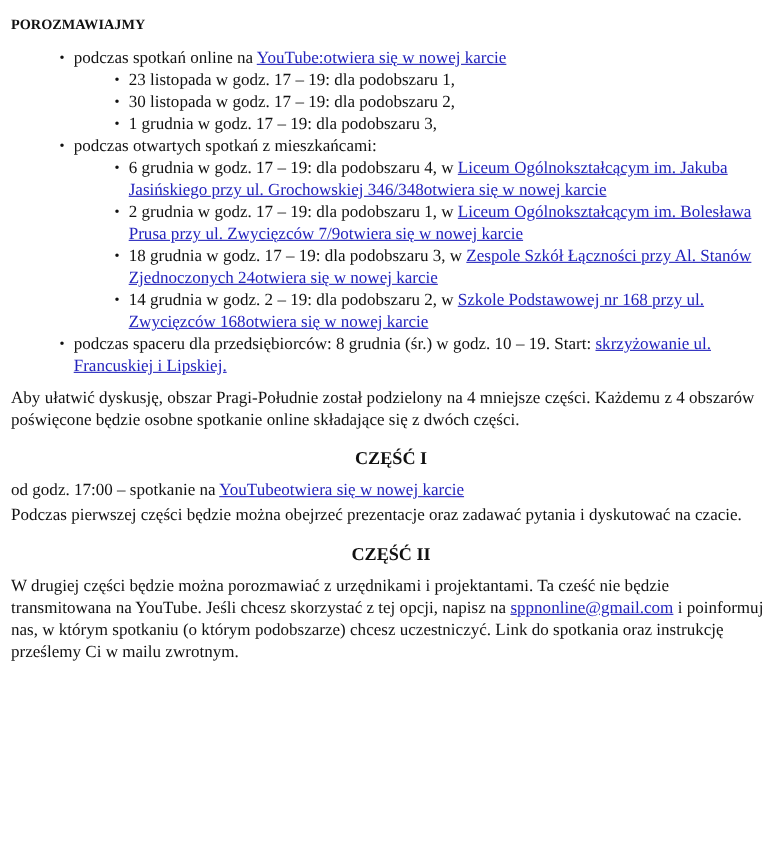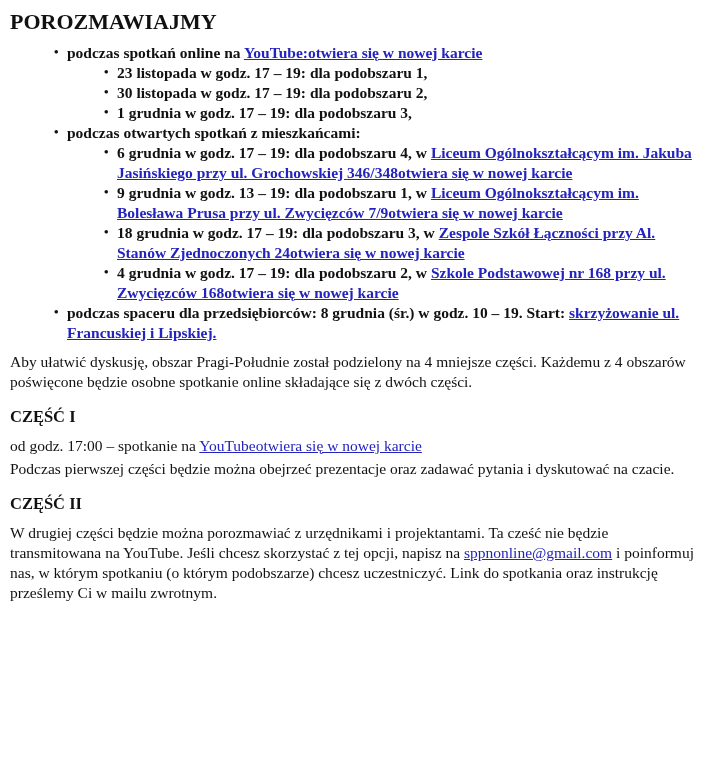--- a/index.html
+++ b/index.html
@@ -20,7 +20,7 @@
     color: var(--text);
   }
   h1.doc-title {
-    font-size: 22px;
+    font-size: 13px;
     line-height: 20px;
     font-weight: 700;
     margin: 0;

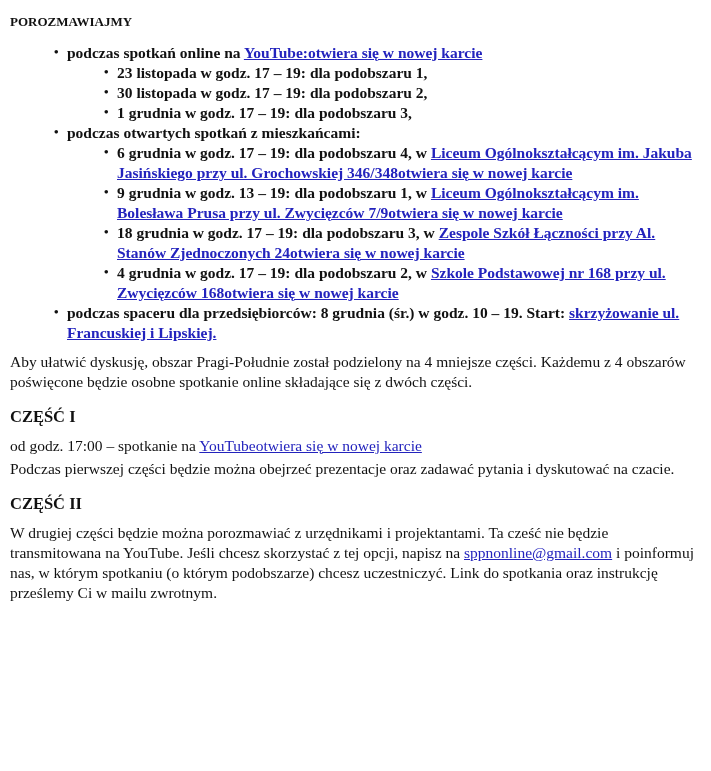--- a/index.html
+++ b/index.html
@@ -32,7 +32,7 @@
     margin: 15px 0 9px 0;
   }
   p { margin: 3px 0; }
-  ul { list-style: none; font-weight: bold; }
+  ul { list-style: none; }
   ul.lvl1 { margin: 11px 0 9px 0; padding-left: 57px; }
   ul.lvl2 { margin: 0; padding-left: 50px; }
   li { position: relative; }

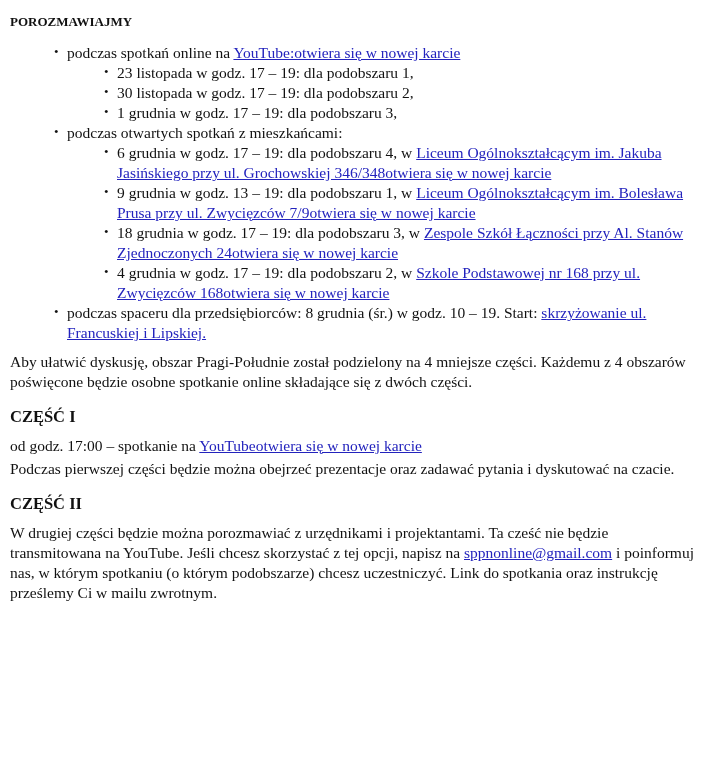--- a/index.html
+++ b/index.html
@@ -75,7 +75,7 @@
           <span>6 grudnia w godz. 17 – 19: dla podobszaru 4, w </span><a class="lnk" href="#">Liceum Ogólnokształcącym im. Jakuba Jasińskiego przy ul. Grochowskiej 346/348otwiera się w nowej karcie</a>
         </li>
         <li>
-          <span>9 grudnia w godz. 13 – 19: dla podobszaru 1, w </span><a class="lnk" href="#">Liceum Ogólnokształcącym im. Bolesława Prusa przy ul. Zwycięzców 7/9otwiera się w nowej karcie</a>
+          <span>2 grudnia w godz. 17 – 19: dla podobszaru 1, w </span><a class="lnk" href="#">Liceum Ogólnokształcącym im. Bolesława Prusa przy ul. Zwycięzców 7/9otwiera się w nowej karcie</a>
         </li>
         <li>
           <span>18 grudnia w godz. 17 – 19: dla podobszaru 3, w </span><a class="lnk" href="#">Zespole Szkół Łączności przy Al. Stanów Zjednoczonych 24otwiera się w nowej karcie</a>

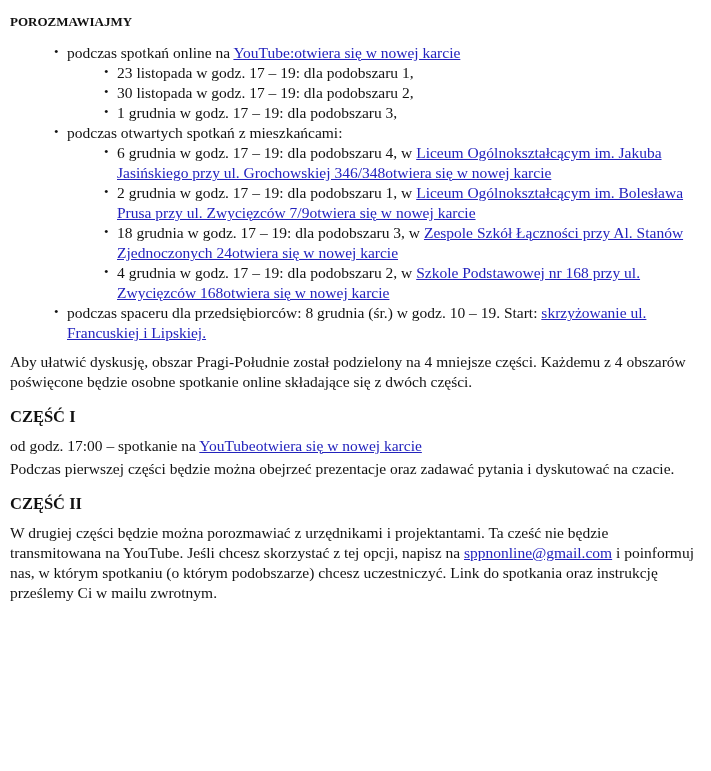--- a/index.html
+++ b/index.html
@@ -81,7 +81,7 @@
           <span>18 grudnia w godz. 17 – 19: dla podobszaru 3, w </span><a class="lnk" href="#">Zespole Szkół Łączności przy Al. Stanów Zjednoczonych 24otwiera się w nowej karcie</a>
         </li>
         <li>
-          <span>4 grudnia w godz. 17 – 19: dla podobszaru 2, w </span><a class="lnk" href="#">Szkole Podstawowej nr 168 przy ul. Zwycięzców 168otwiera się w nowej karcie</a>
+          <span>14 grudnia w godz. 2 – 19: dla podobszaru 2, w </span><a class="lnk" href="#">Szkole Podstawowej nr 168 przy ul. Zwycięzców 168otwiera się w nowej karcie</a>
         </li>
       </ul>
     </li>

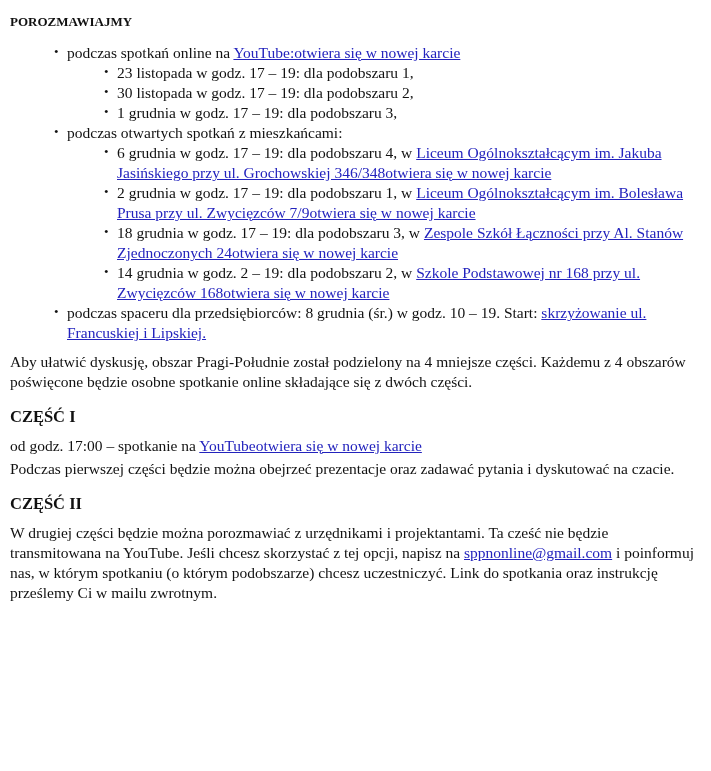--- a/index.html
+++ b/index.html
@@ -30,6 +30,7 @@
     line-height: 20px;
     font-weight: 700;
     margin: 15px 0 9px 0;
+    text-align: center;
   }
   p { margin: 3px 0; }
   ul { list-style: none; }

